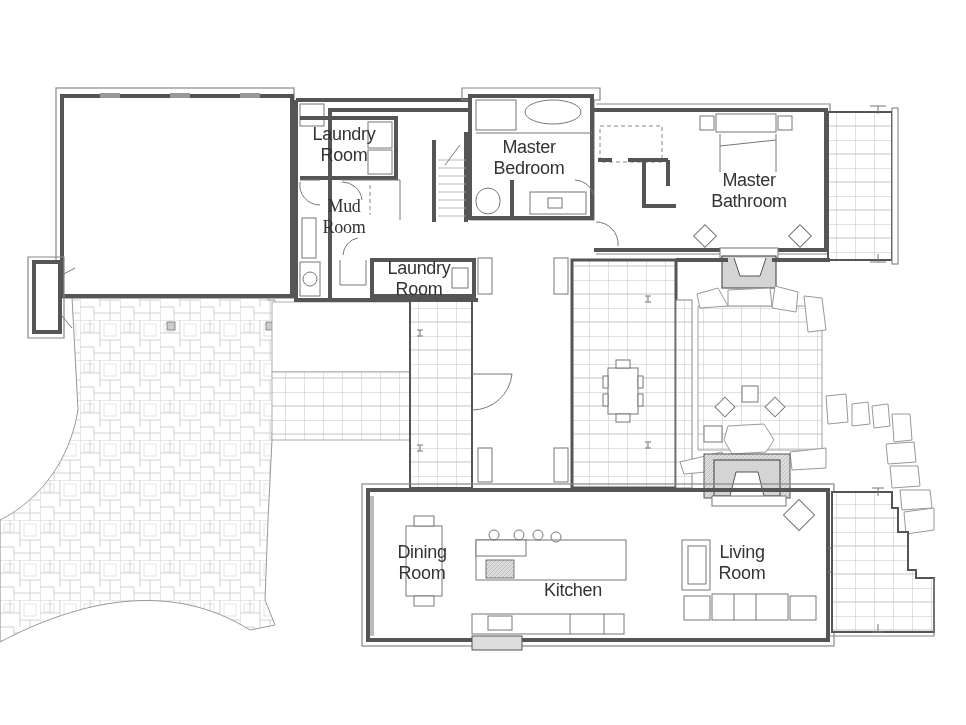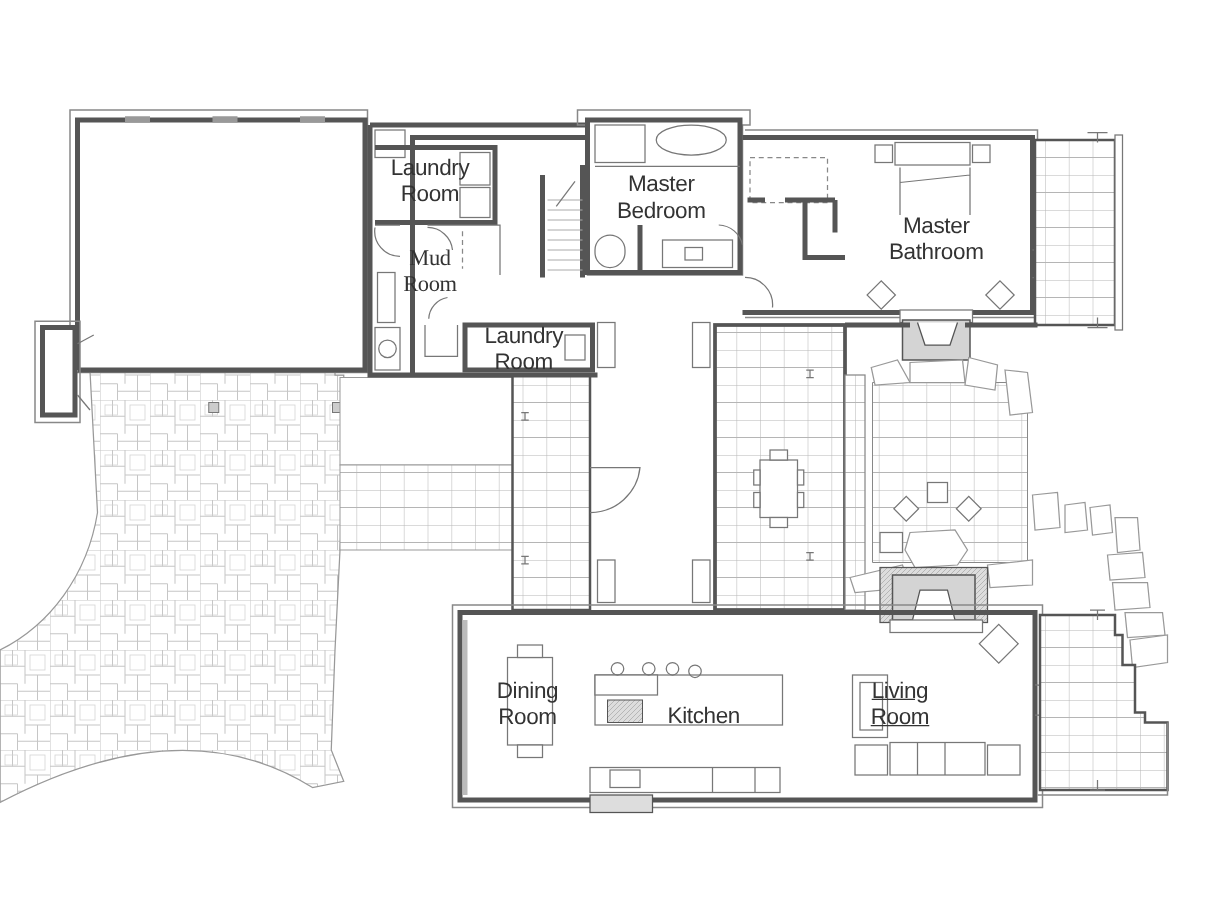--- a/index.html
+++ b/index.html
@@ -270,7 +270,7 @@
 <div class="room-label" style="left:524px;top:562px;width:78px;">
   <div>Kitchen</div>
 </div>
-<div class="room-label" style="left:682px;top:542px;width:76px;text-decoration:underline;">
+<div class="room-label" style="left:704px;top:542px;width:76px;">
   <div>Living</div>
   <div>Room</div>
 </div>

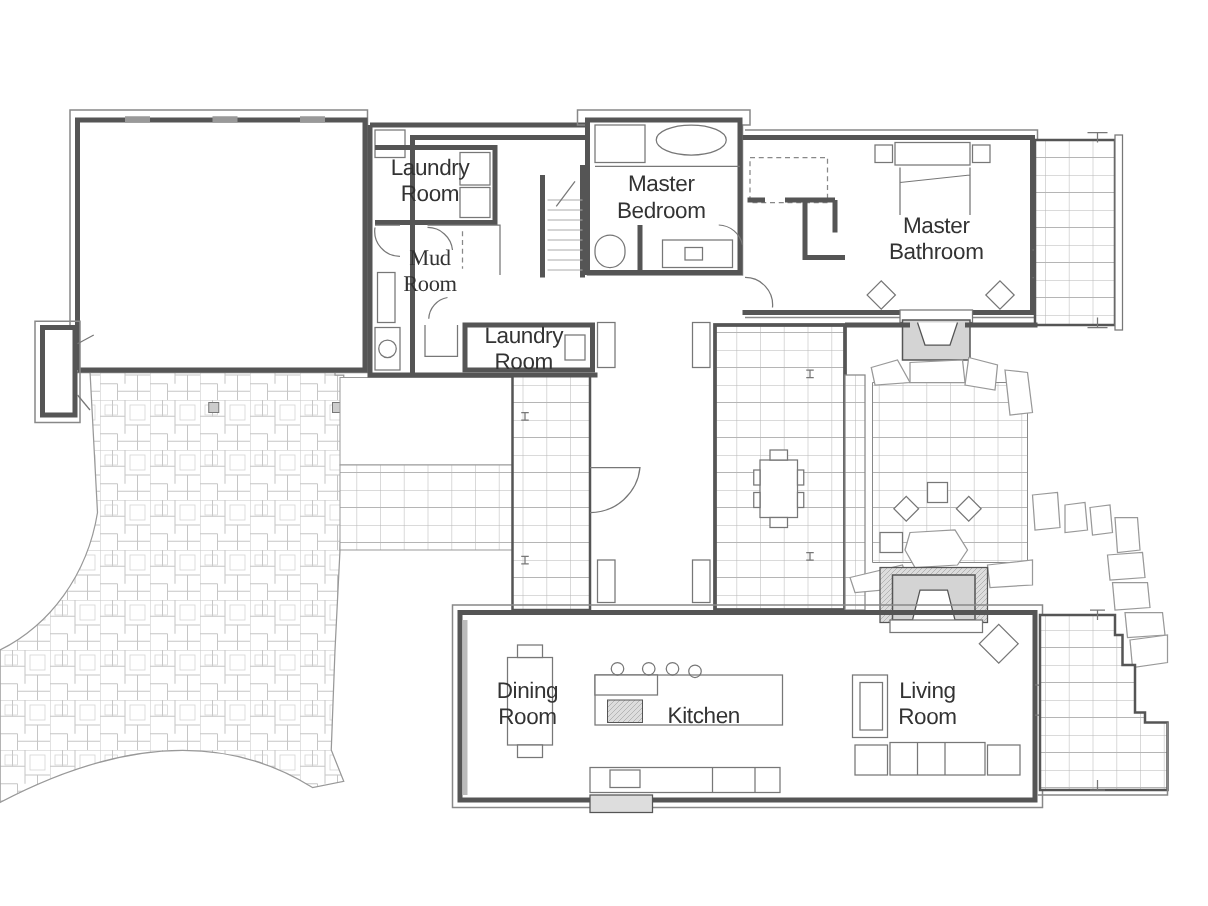--- a/index.html
+++ b/index.html
@@ -267,7 +267,7 @@
   <div>Dining</div>
   <div>Room</div>
 </div>
-<div class="room-label" style="left:524px;top:562px;width:78px;">
+<div class="room-label" style="left:524px;top:580px;width:78px;text-align:right;">
   <div>Kitchen</div>
 </div>
 <div class="room-label" style="left:704px;top:542px;width:76px;">

